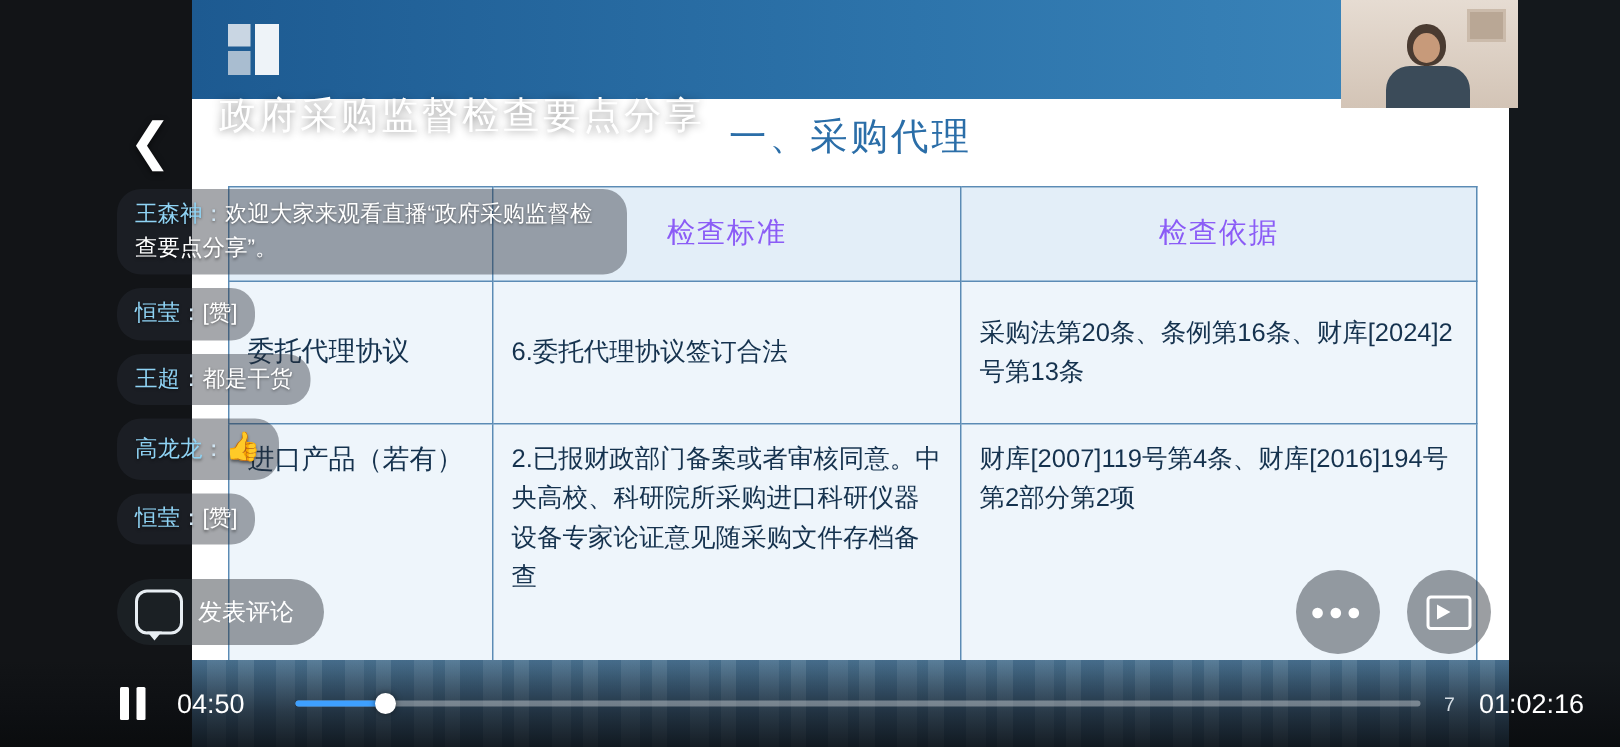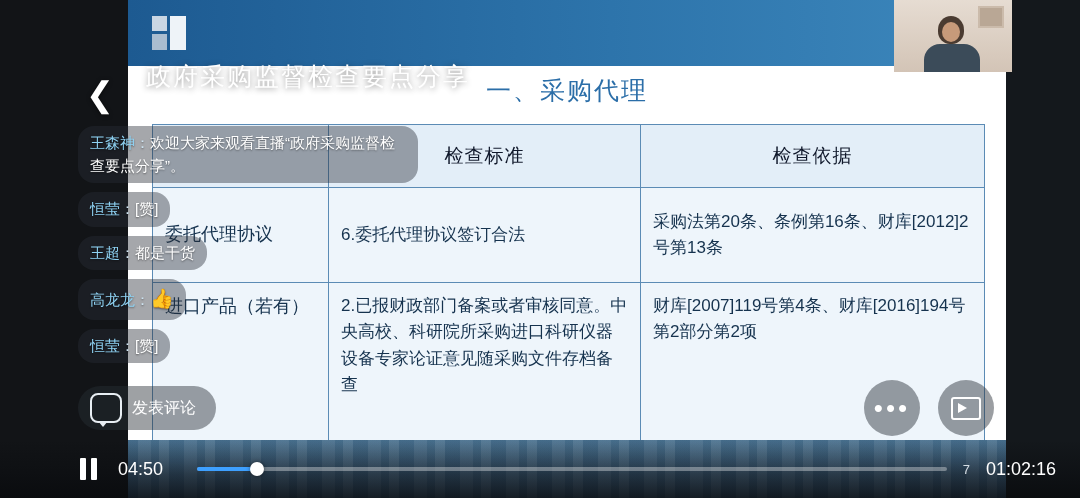--- a/index.html
+++ b/index.html
@@ -130,7 +130,7 @@
     font-size: 19px;
     letter-spacing: 1px;
     height: 42px;
-    color: #0f172a;
+    color: #8b5cf6;
     font-family: Liberation Serif, serif;
   }
   .col-a { width: 176px; }

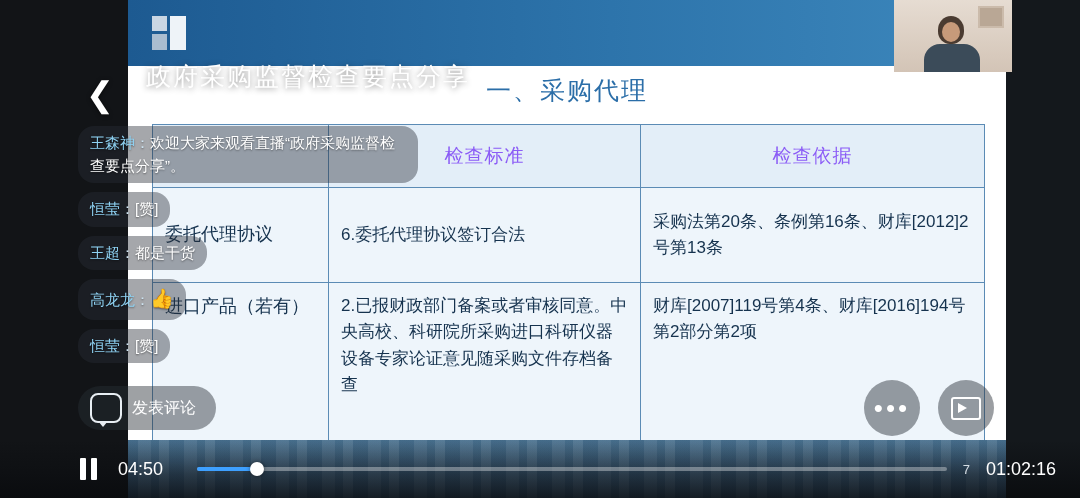--- a/index.html
+++ b/index.html
@@ -414,7 +414,7 @@
         <tr class="row-1">
           <td class="cell-a">委托代理协议</td>
           <td class="cell-b">6.委托代理协议签订合法</td>
-          <td class="cell-c">采购法第20条、条例第16条、财库[2012]2号第13条</td>
+          <td class="cell-c">采购法第20条、条例第16条、财库[2024]2号第13条</td>
         </tr>
         <tr class="row-2">
           <td class="cell-a">进口产品（若有）</td>

